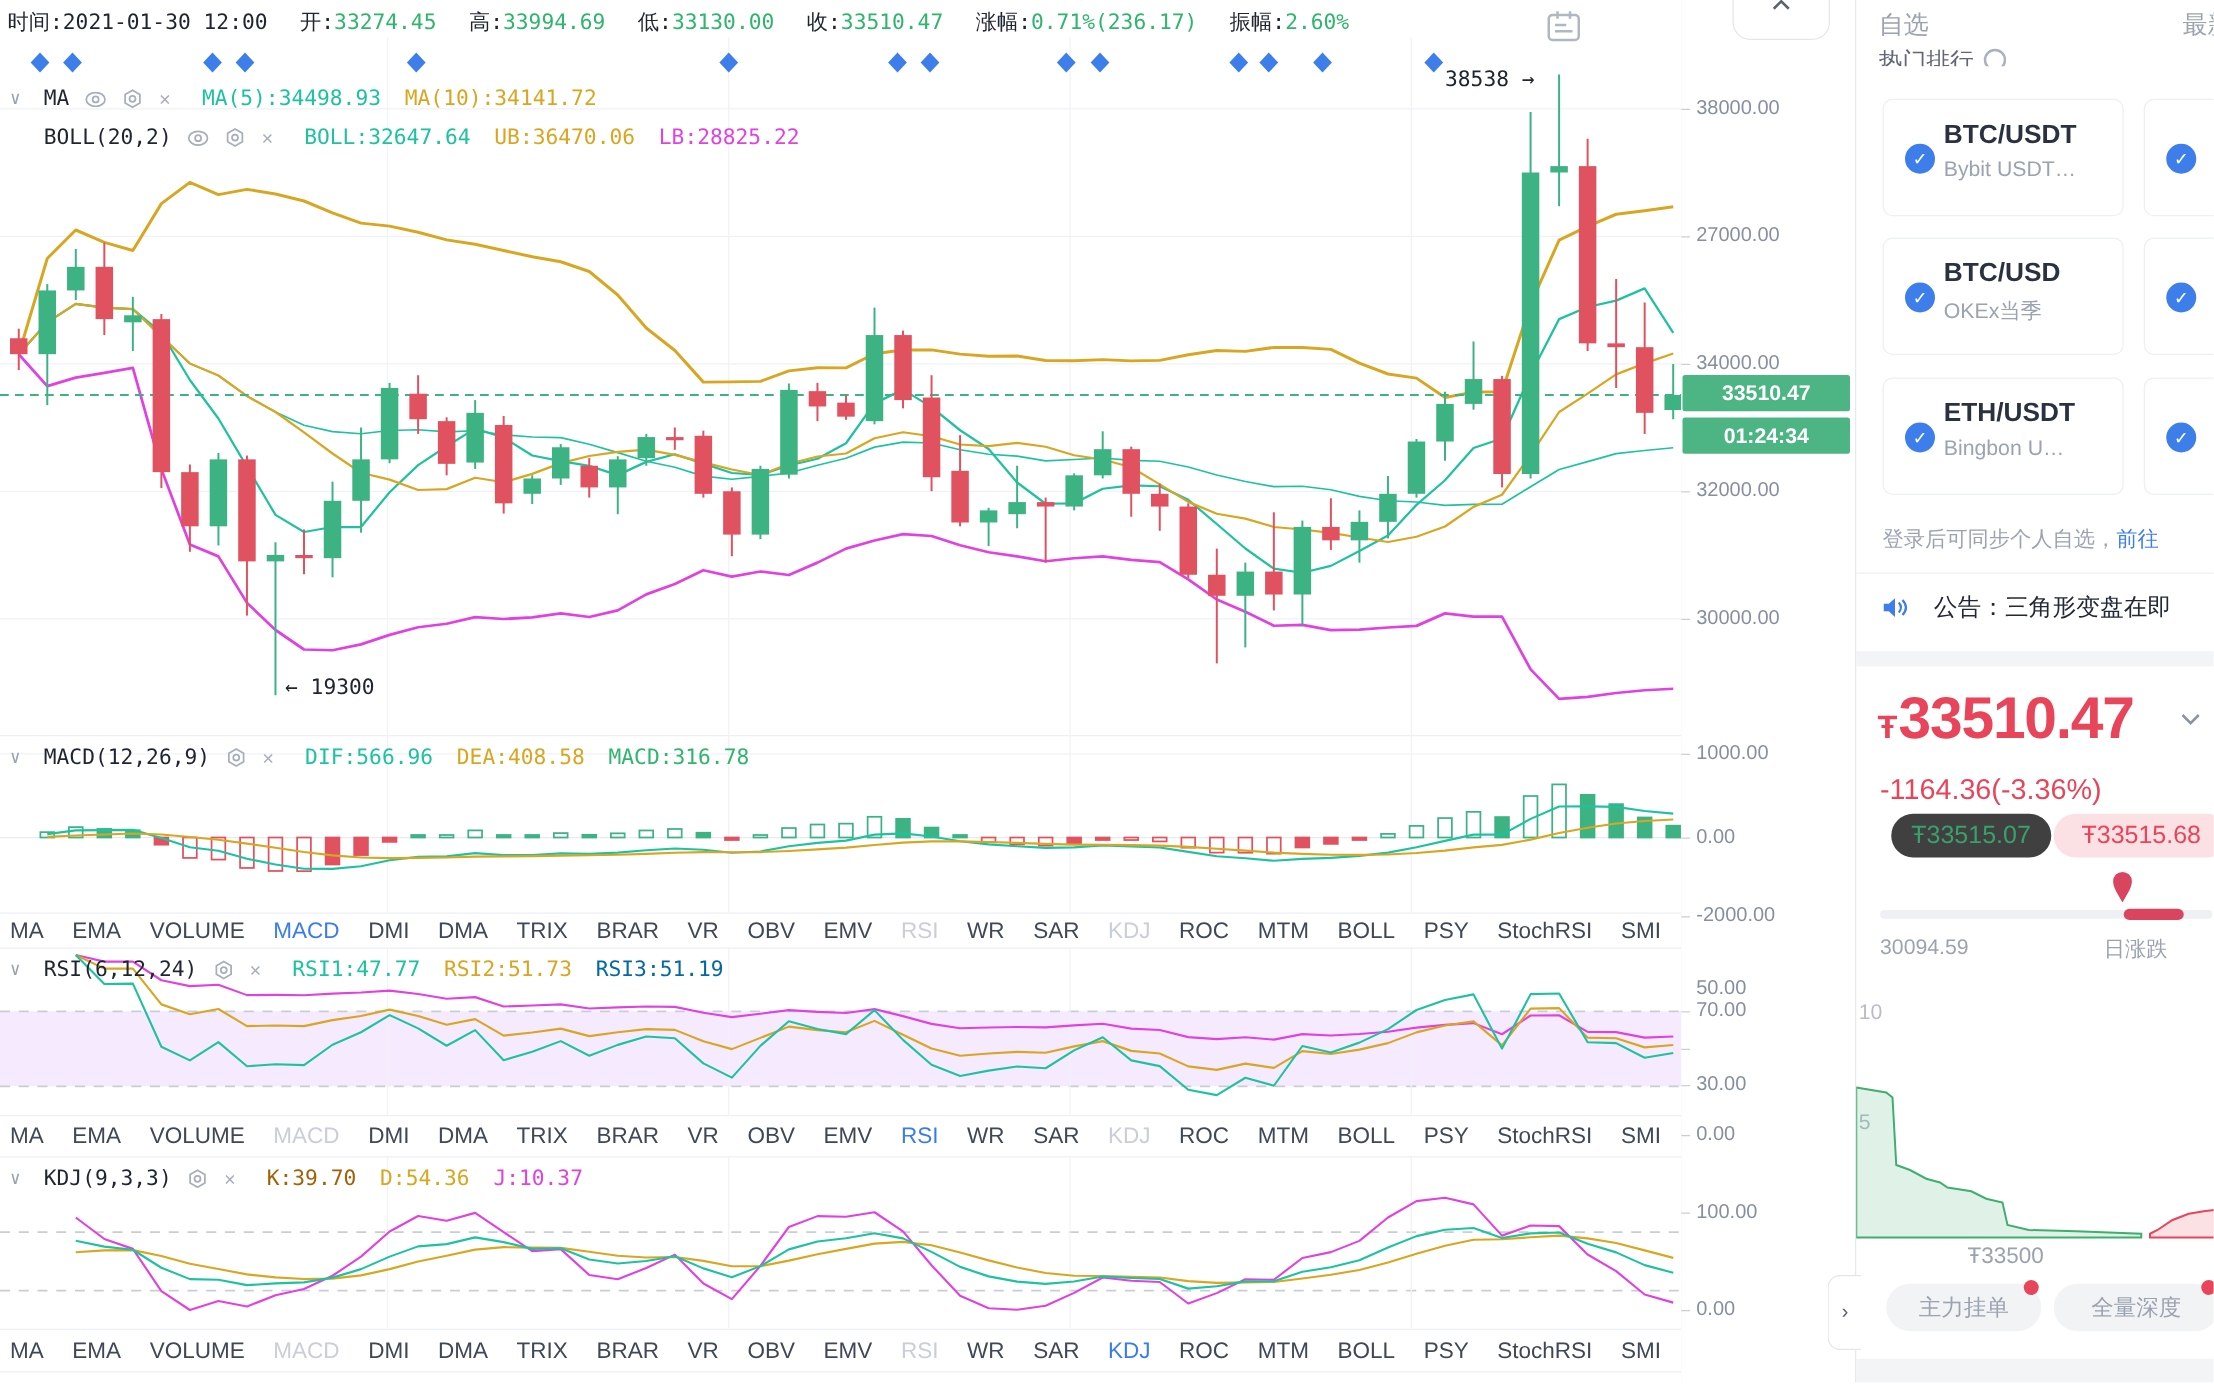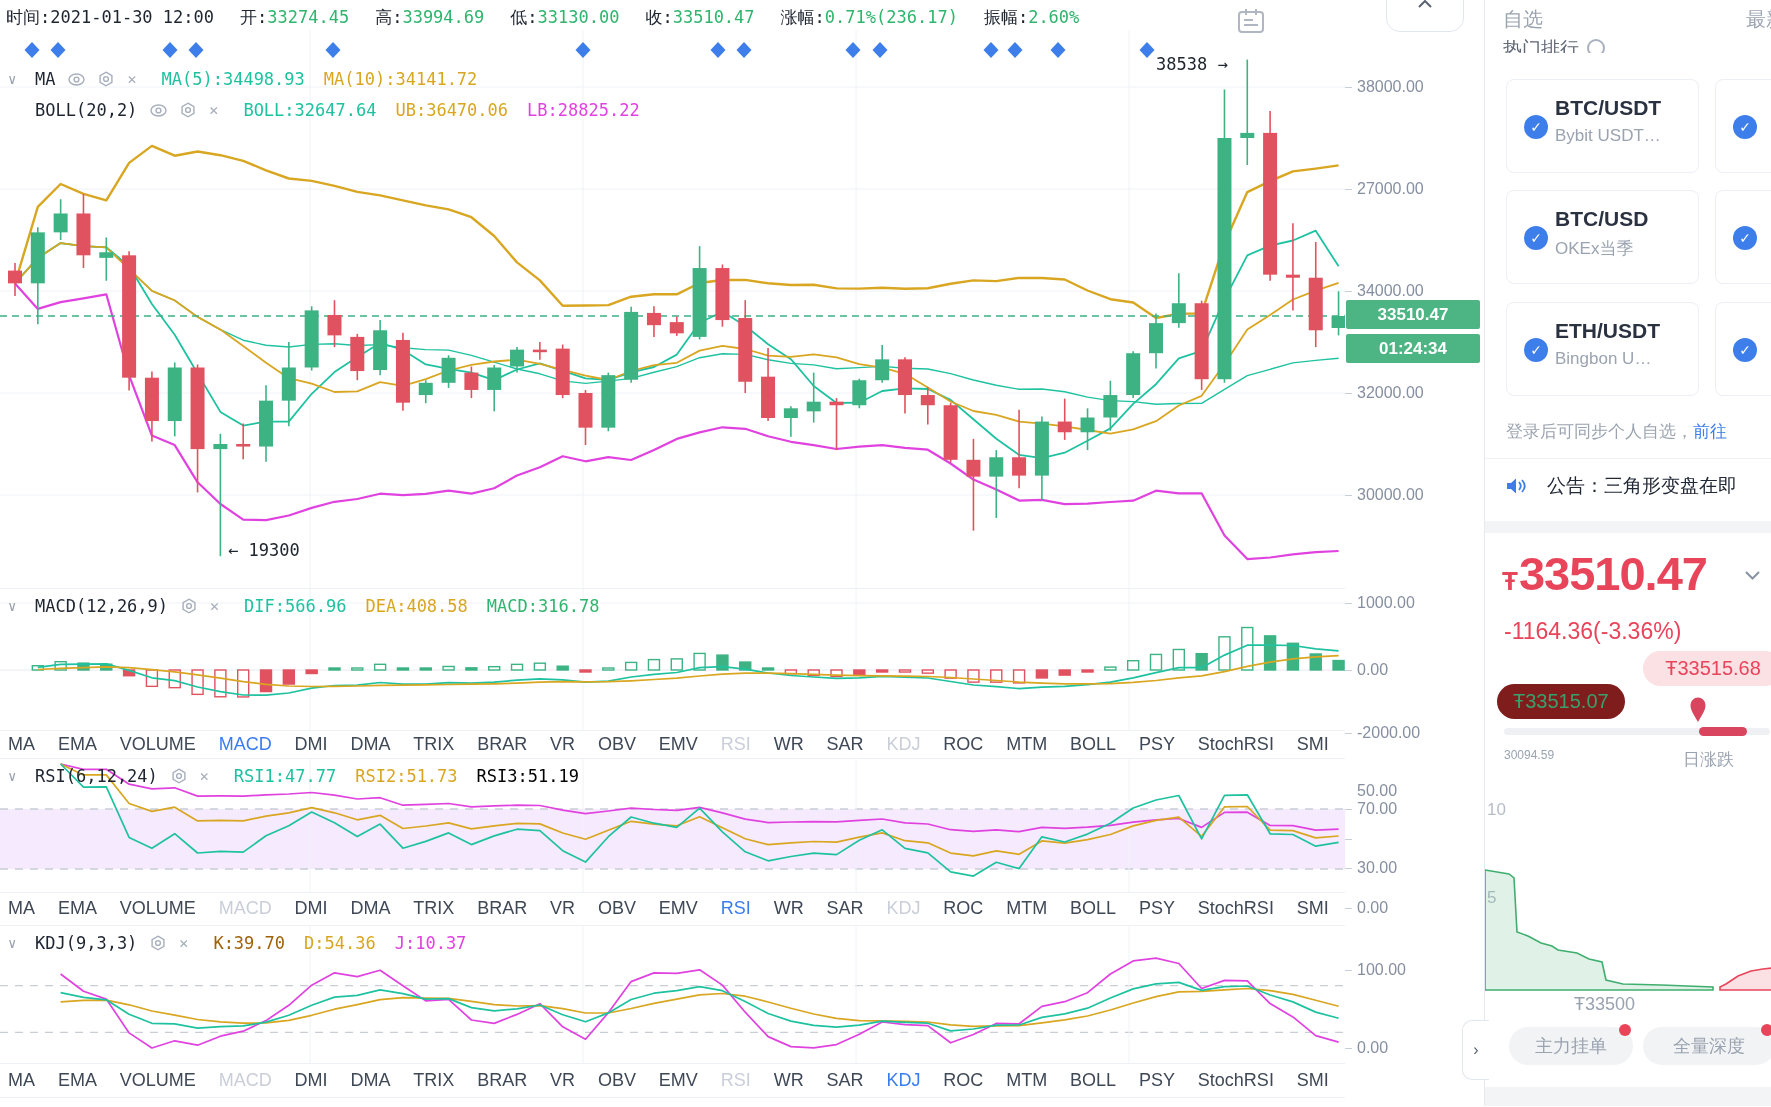--- a/index.html
+++ b/index.html
@@ -52,7 +52,7 @@
   #price-chev{position:absolute;left:259px;top:570px;color:#8a93a2;}
   #chg-row{position:absolute;left:19px;top:618px;font-size:23px;color:#e8445a;white-space:nowrap;}
   .pill{position:absolute;top:651px;height:35px;border-radius:18px;font-size:20px;display:flex;align-items:center;justify-content:center;padding:0 16px;box-sizing:border-box;cursor:pointer;}
-  #pill-bid{left:12px;background:#7f1d1d;color:#3aa06b;margin-top:33px;}
+  #pill-bid{left:28px;background:#404040;color:#3aa06b;}
   #pill-ask{left:158px;background:#fbe0e4;color:#e8445a;width:140px;}
   #slider-track{position:absolute;left:19px;top:728px;width:266px;height:7px;border-radius:4px;background:#eef0f3;cursor:pointer;}
   #slider-fill{position:absolute;left:214px;top:727px;width:48px;height:9px;border-radius:5px;background:#d9455f;}

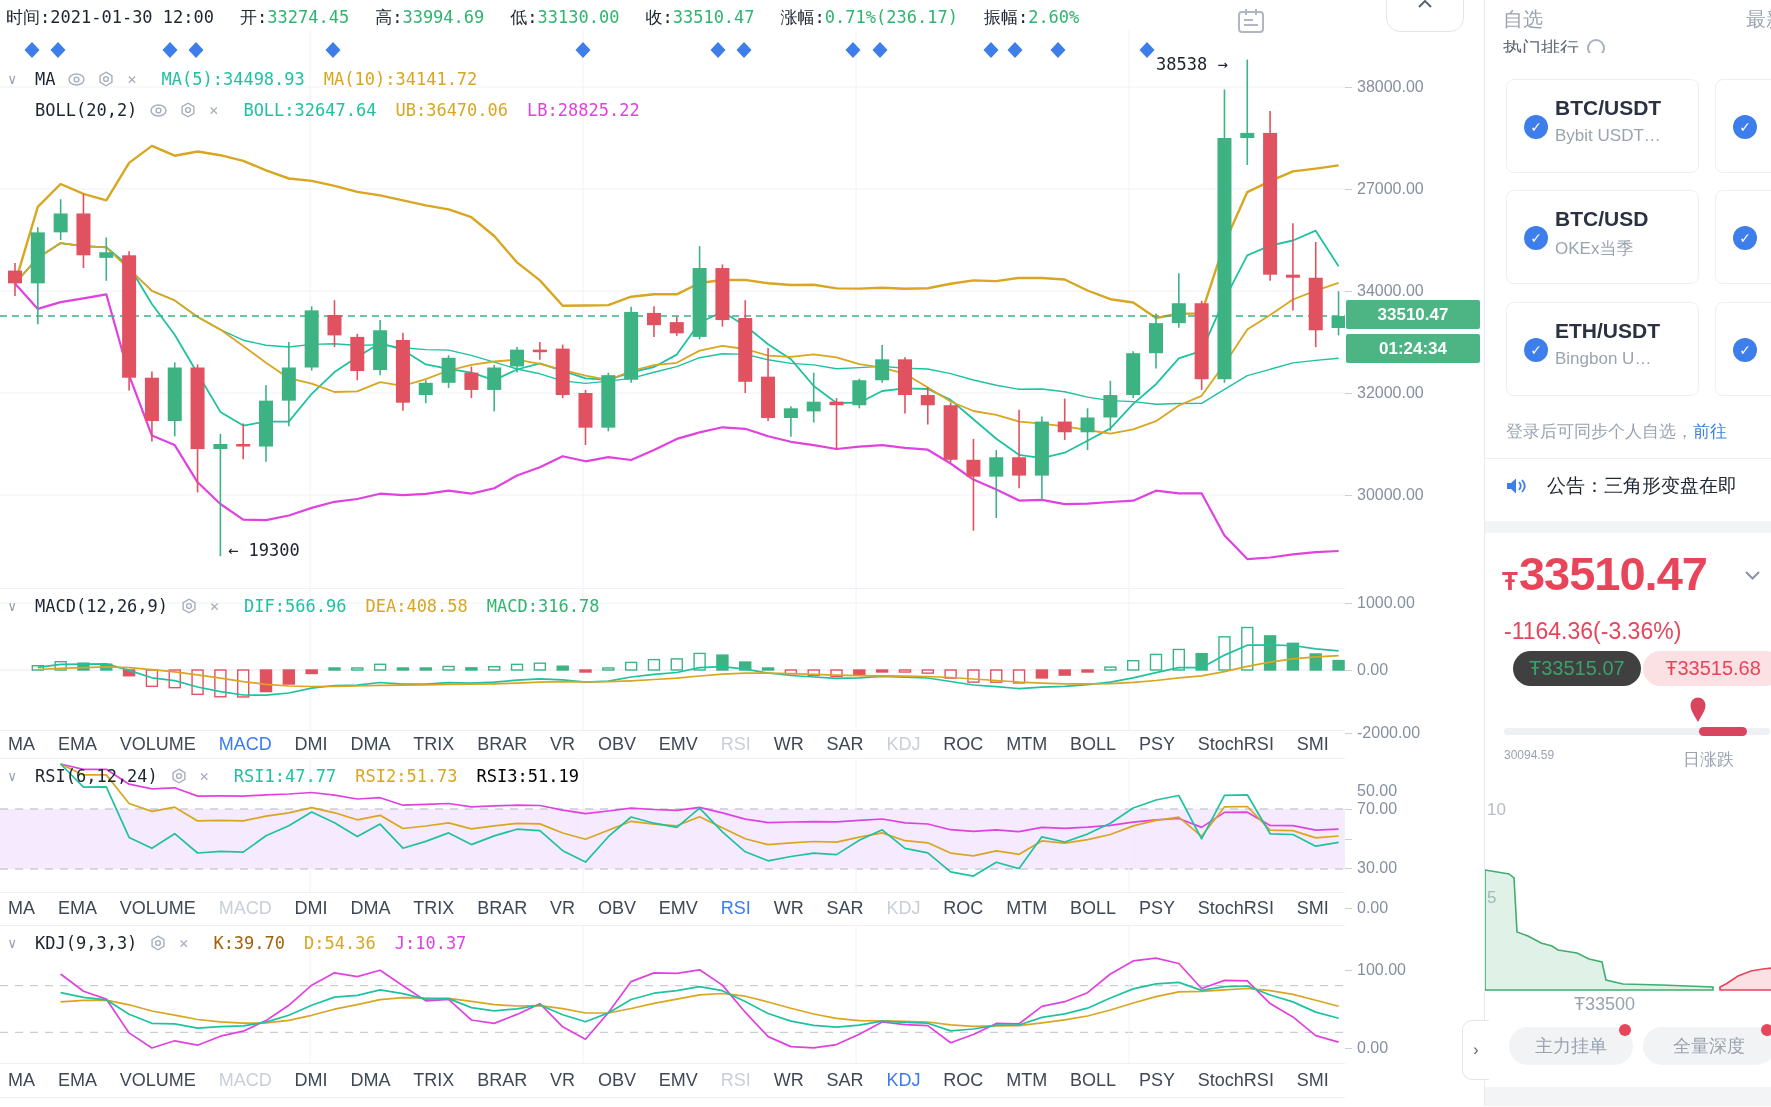--- a/index.html
+++ b/index.html
@@ -57,7 +57,7 @@
   #slider-track{position:absolute;left:19px;top:728px;width:266px;height:7px;border-radius:4px;background:#eef0f3;cursor:pointer;}
   #slider-fill{position:absolute;left:214px;top:727px;width:48px;height:9px;border-radius:5px;background:#d9455f;}
   #slider-pin{position:absolute;left:203px;top:694px;}
-  #range-low{position:absolute;left:19px;top:748px;font-size:12px;color:#9aa3b0;}
+  #range-low{position:absolute;left:19px;top:748px;font-size:17px;color:#9aa3b0;}
   #range-lab{position:absolute;left:198px;top:748px;font-size:17px;color:#9aa3b0;}
   .depth-lab{position:absolute;left:2px;font-size:17px;color:#b6bdc8;}
   #depth-price{position:absolute;left:89px;top:994px;font-size:18px;color:#9aa3b0;}

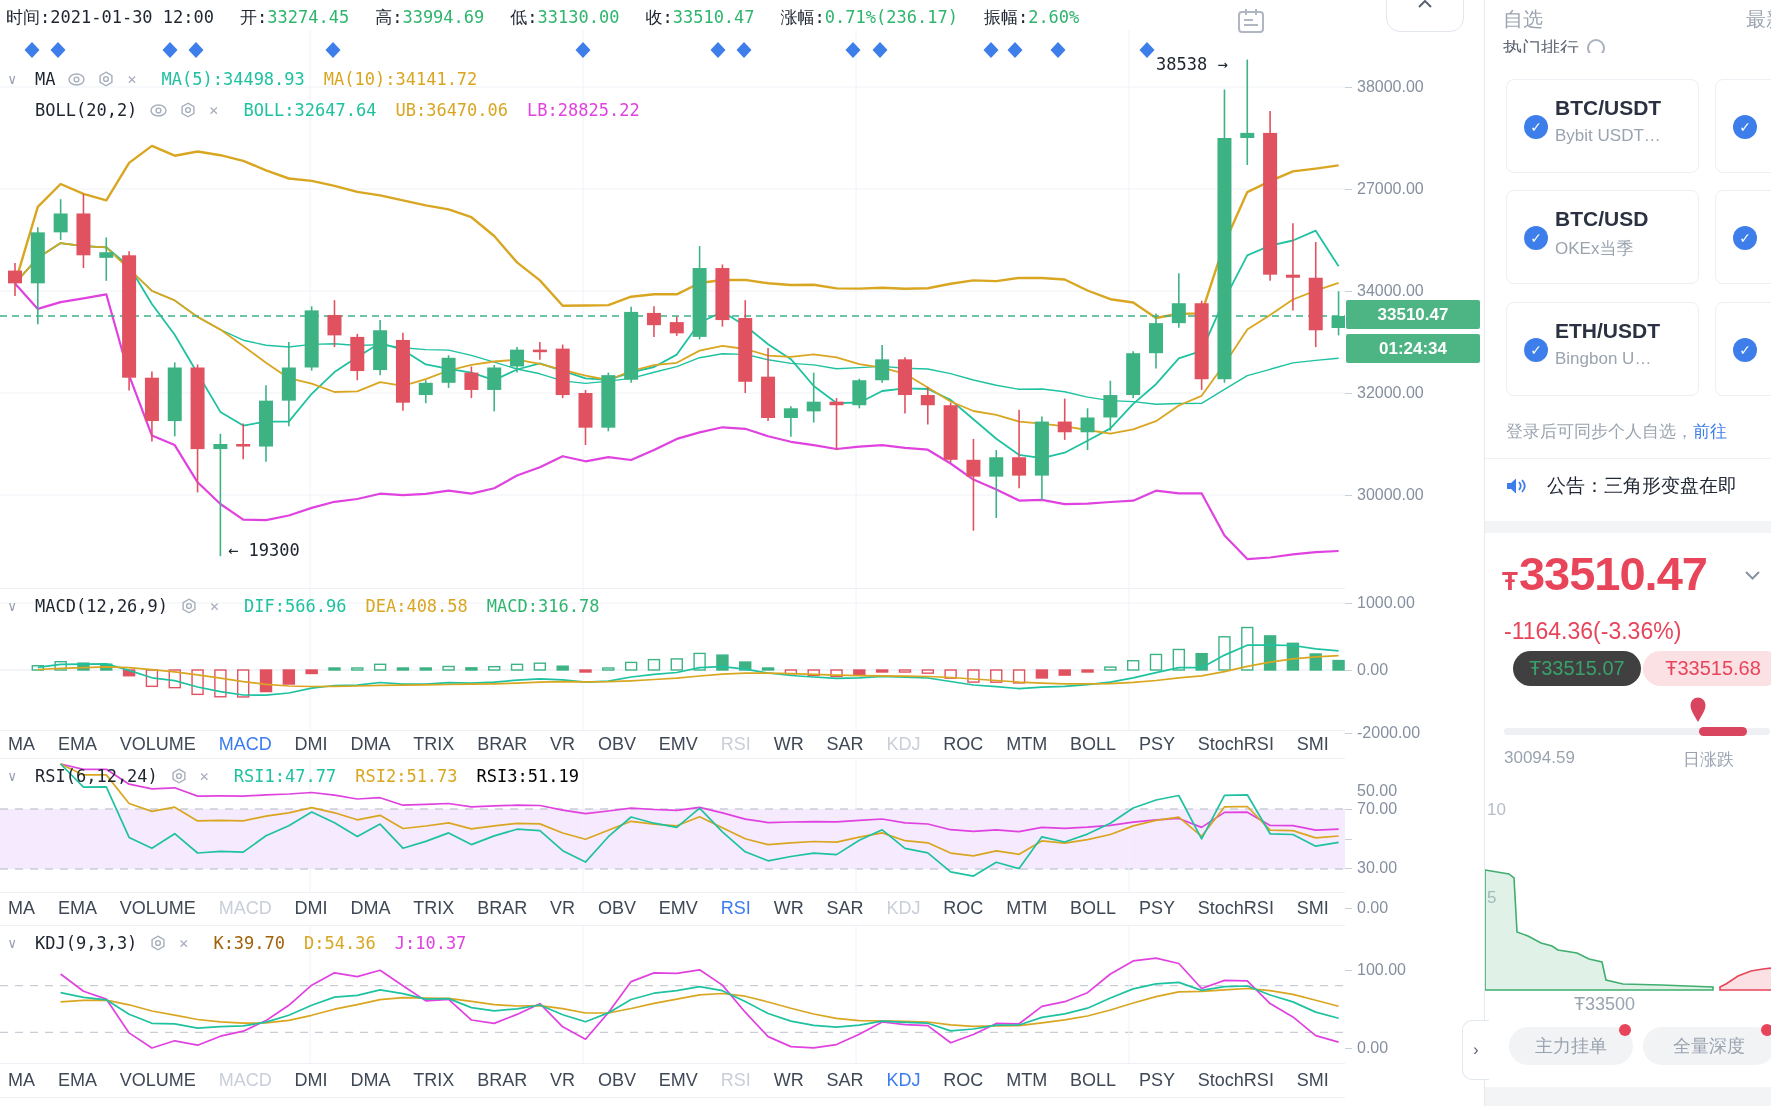--- a/index.html
+++ b/index.html
@@ -403,7 +403,7 @@
         <span class="icon-gray">✕</span>
         <span style="color: rgb(31, 194, 160); margin-left: 12px;">RSI1:47.77</span>
         <span style="color: rgb(217, 166, 33); margin-left: 6px;">RSI2:51.73</span>
-        <span style="color: #000000; margin-left: 6px;">RSI3:51.19</span>
+        <span style="color: #0369a1; margin-left: 6px;">RSI3:51.19</span>
       </div>
       <div class="ind-row mono" style="top: 932px; left: 8px;">
         <span class="ind-chev">∨</span>

